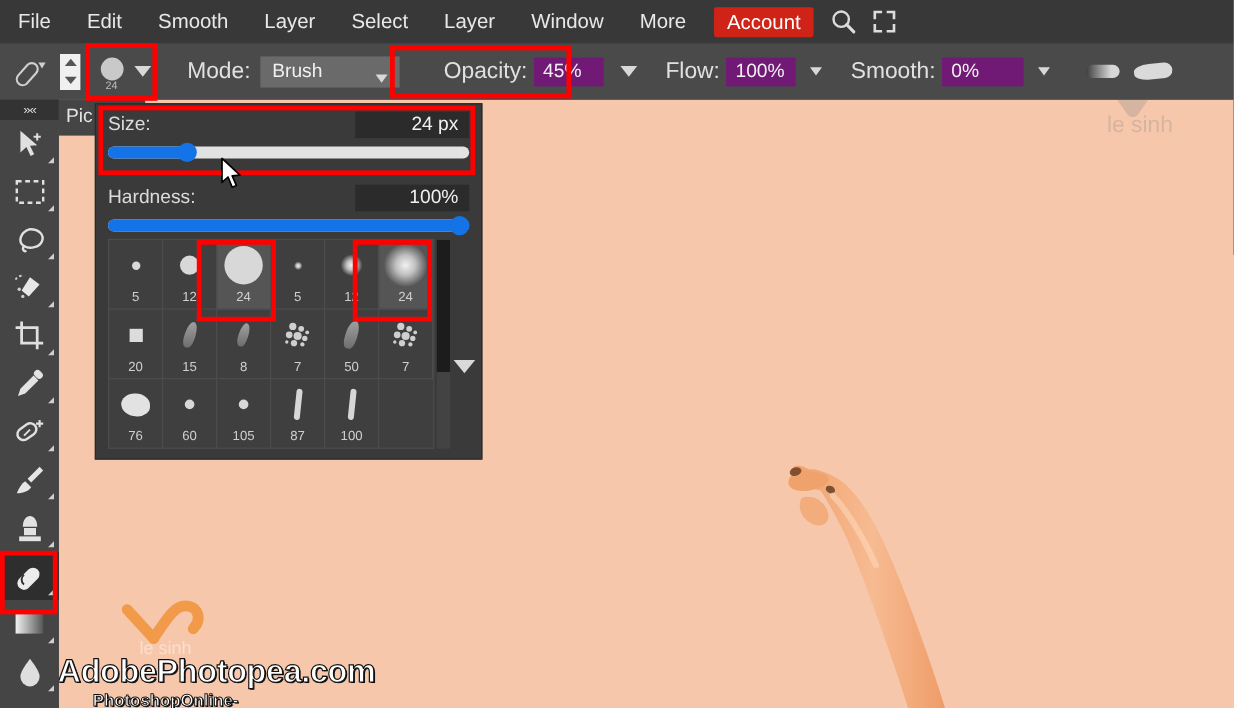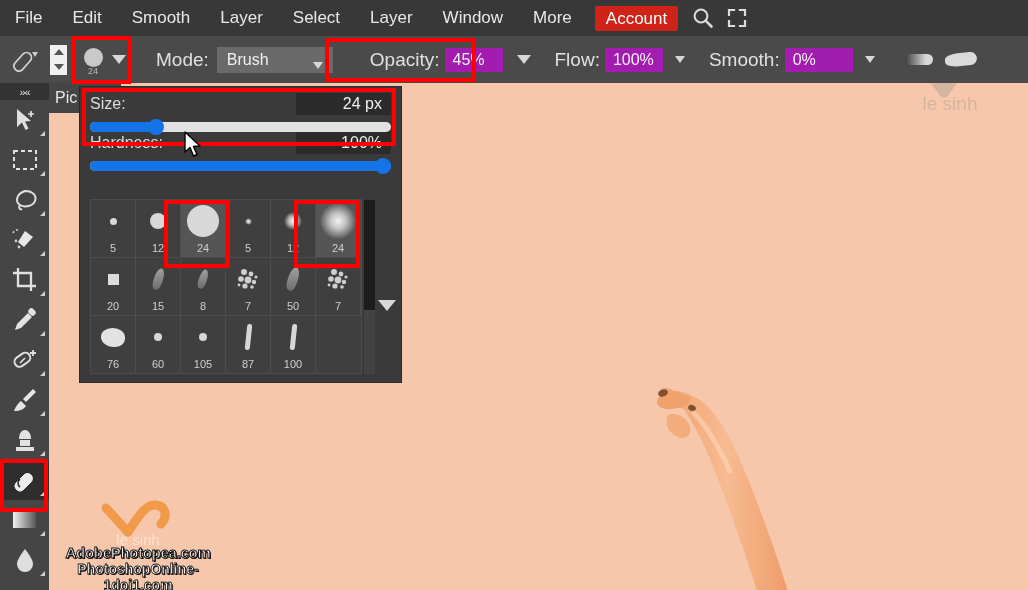--- a/index.html
+++ b/index.html
@@ -38,7 +38,7 @@
   }
   .opt-label { color: #e0e0e0; font-size: 19px; white-space: nowrap; }
   .opt-field {
-    background: #a21caf; color: #f2f2f2; font-size: 16px;
+    background: #701a75; color: #f2f2f2; font-size: 16px;
     padding: 3px 8px; min-width: 58px; text-align: left;
   }
   .opt-select {

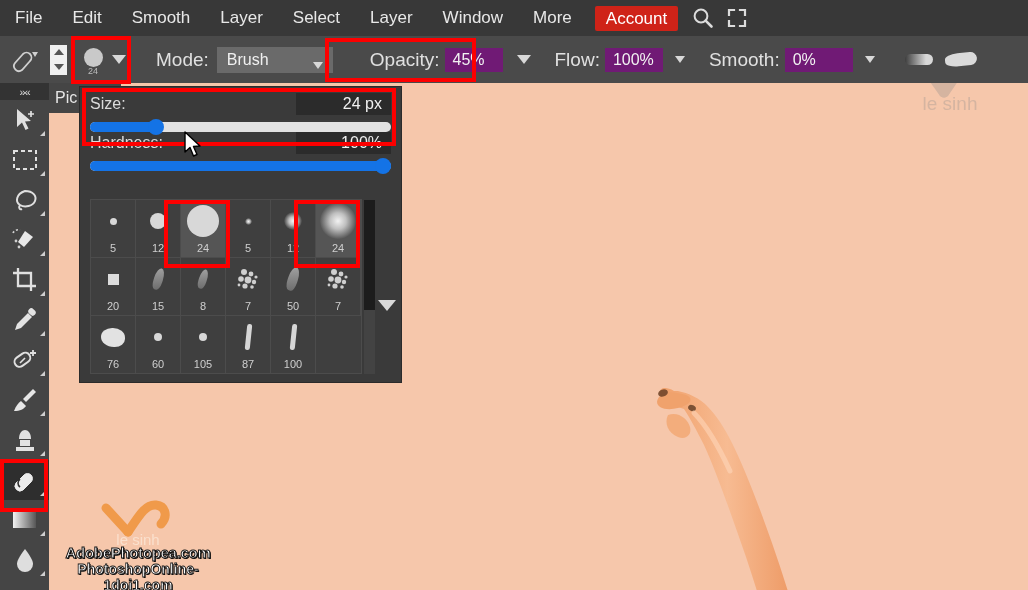--- a/index.html
+++ b/index.html
@@ -413,7 +413,7 @@
     </div>
   </div>
 
-  <div class="panel-row" style="padding-top:0;">
+  <div class="panel-row" style="padding-top:22px;">
     <div class="panel-row-head">
       <span class="panel-label">Hardness:</span>
       <span class="panel-value">100%</span>

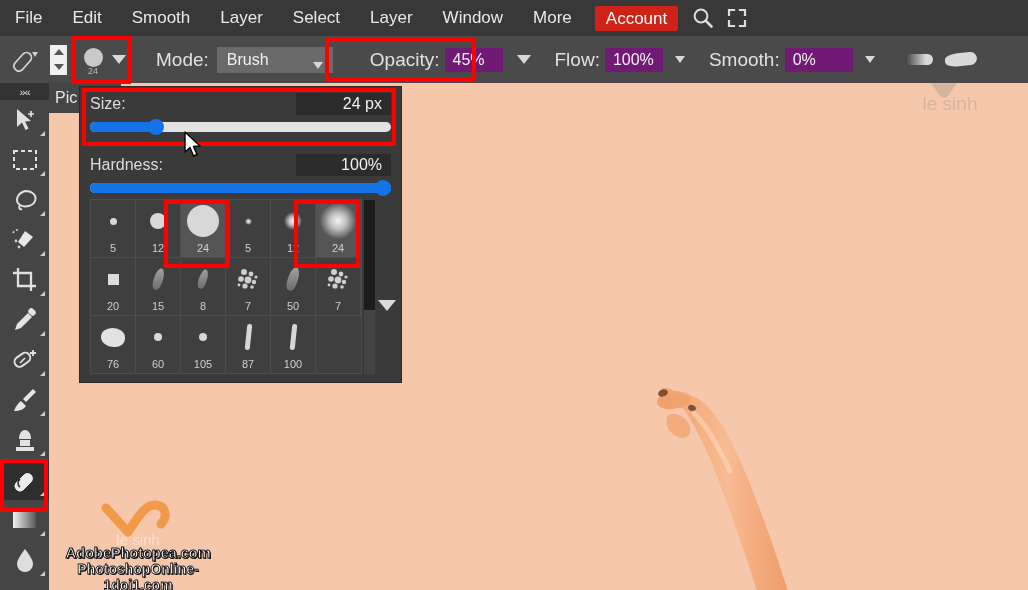--- a/index.html
+++ b/index.html
@@ -185,7 +185,7 @@
   }
   #wm-bottom .wm-logo { height: 44px; position: relative; }
   .wm-line1 {
-    color: #ffffff; font-size: 15px; font-weight: bold;
+    color: #ffffff; font-size: 27px; font-weight: bold;
     -webkit-text-stroke: 1px #111; text-shadow: 1px 1px 0 #111;
     letter-spacing: -.3px;
   }

